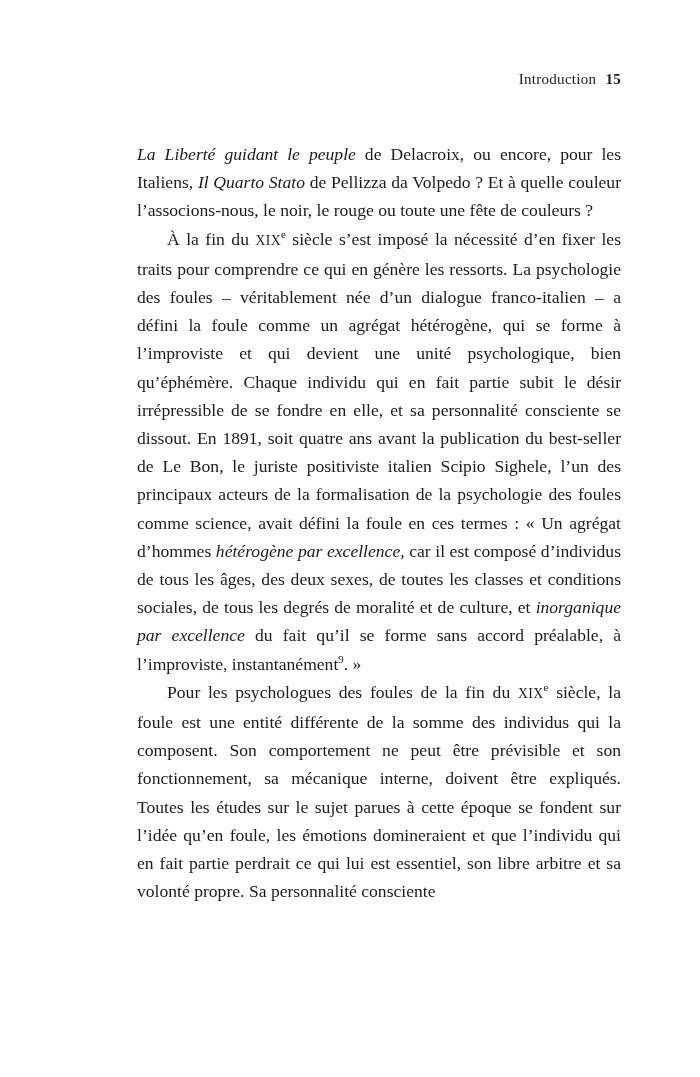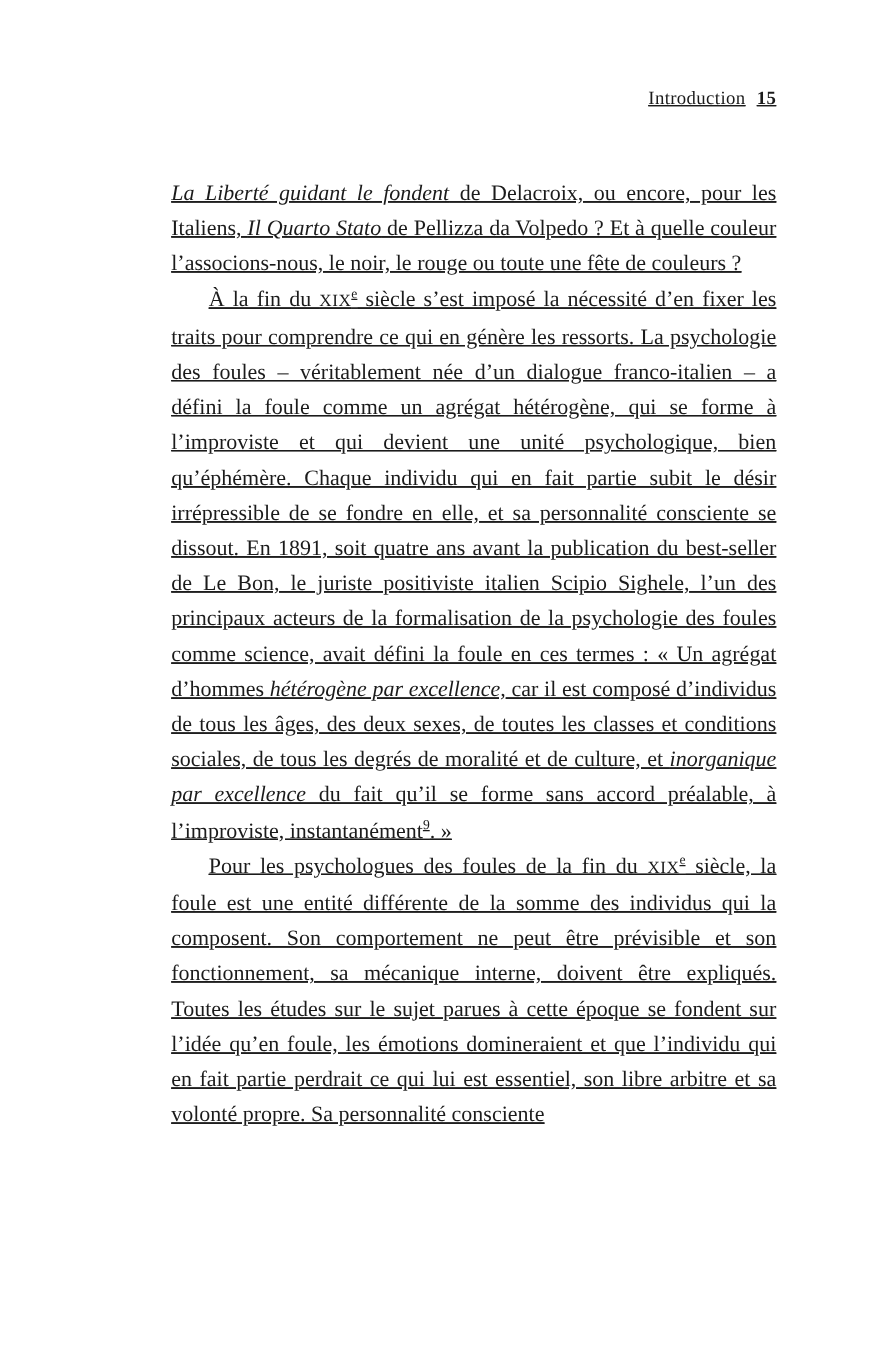--- a/index.html
+++ b/index.html
@@ -2,7 +2,7 @@
 <html lang="fr"><head>
 <meta charset="utf-8">
 <style>
-  * { margin: 0; padding: 0; box-sizing: border-box; text-decoration: underline; }
+  * { margin: 0; padding: 0; box-sizing: border-box; }
   html, body {
     width: 700px;
     height: 1077px;

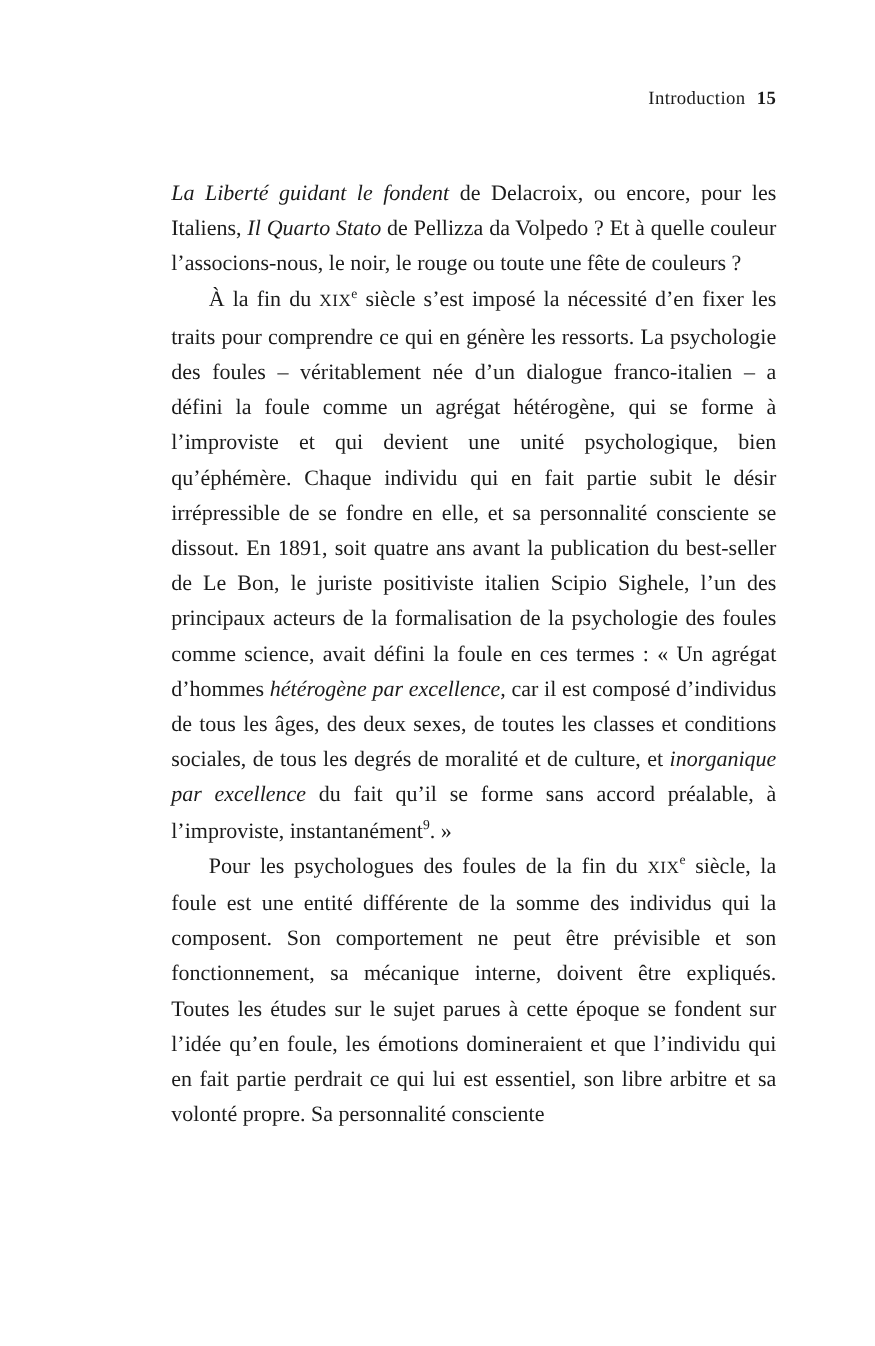--- a/index.html
+++ b/index.html
@@ -65,7 +65,7 @@
   </div>
 
   <div class="body-text">
-      <p class="para"><span class="seg-italic">La Liberté guidant le fondent</span><span> de Delacroix, ou encore, pour les Italiens, </span><span class="seg-italic">Il Quarto Stato</span><span> de Pellizza da Volpedo&nbsp;? Et à quelle couleur l’associons-nous, le noir, le rouge ou toute une fête de couleurs&nbsp;?</span></p>
+      <p class="para"><span class="seg-italic">La Liberté guidant le peuple</span><span> de Delacroix, ou encore, pour les Italiens, </span><span class="seg-italic">Il Quarto Stato</span><span> de Pellizza da Volpedo&nbsp;? Et à quelle couleur l’associons-nous, le noir, le rouge ou toute une fête de couleurs&nbsp;?</span></p>
       <p class="para indent"><span>À la fin du </span><span class="seg-smallcaps">xix</span><span class="seg-sup">e</span><span> siècle s’est imposé la nécessité d’en fixer les traits pour comprendre ce qui en génère les ressorts. La psychologie des foules – véritablement née d’un dialogue franco-italien – a défini la foule comme un agrégat hétérogène, qui se forme à l’improviste et qui devient une unité psychologique, bien qu’éphémère. Chaque individu qui en fait partie subit le désir irrépressible de se fondre en elle, et sa personnalité consciente se dissout. En 1891, soit quatre ans avant la publication du best-seller de Le Bon, le juriste positiviste italien Scipio Sighele, l’un des principaux acteurs de la formalisation de la psychologie des foules comme science, avait défini la foule en ces termes&nbsp;: «&nbsp;Un agrégat d’hommes </span><span class="seg-italic">hétérogène par excellence,</span><span> car il est composé d’individus de tous les âges, des deux sexes, de toutes les classes et conditions sociales, de tous les degrés de moralité et de culture, et </span><span class="seg-italic">inorganique par excellence</span><span> du fait qu’il se forme sans accord préalable, à l’improviste, instantanément</span><span class="seg-sup">9</span><span>.&nbsp;»</span></p>
       <p class="para indent"><span>Pour les psychologues des foules de la fin du </span><span class="seg-smallcaps">xix</span><span class="seg-sup">e</span><span> siècle, la foule est une entité différente de la somme des individus qui la composent. Son comportement ne peut être prévisible et son fonctionnement, sa mécanique interne, doivent être expliqués. Toutes les études sur le sujet parues à cette époque se fondent sur l’idée qu’en foule, les émotions domineraient et que l’individu qui en fait partie perdrait ce qui lui est essentiel, son libre arbitre et sa volonté propre. Sa personnalité consciente</span></p>
     </div>

